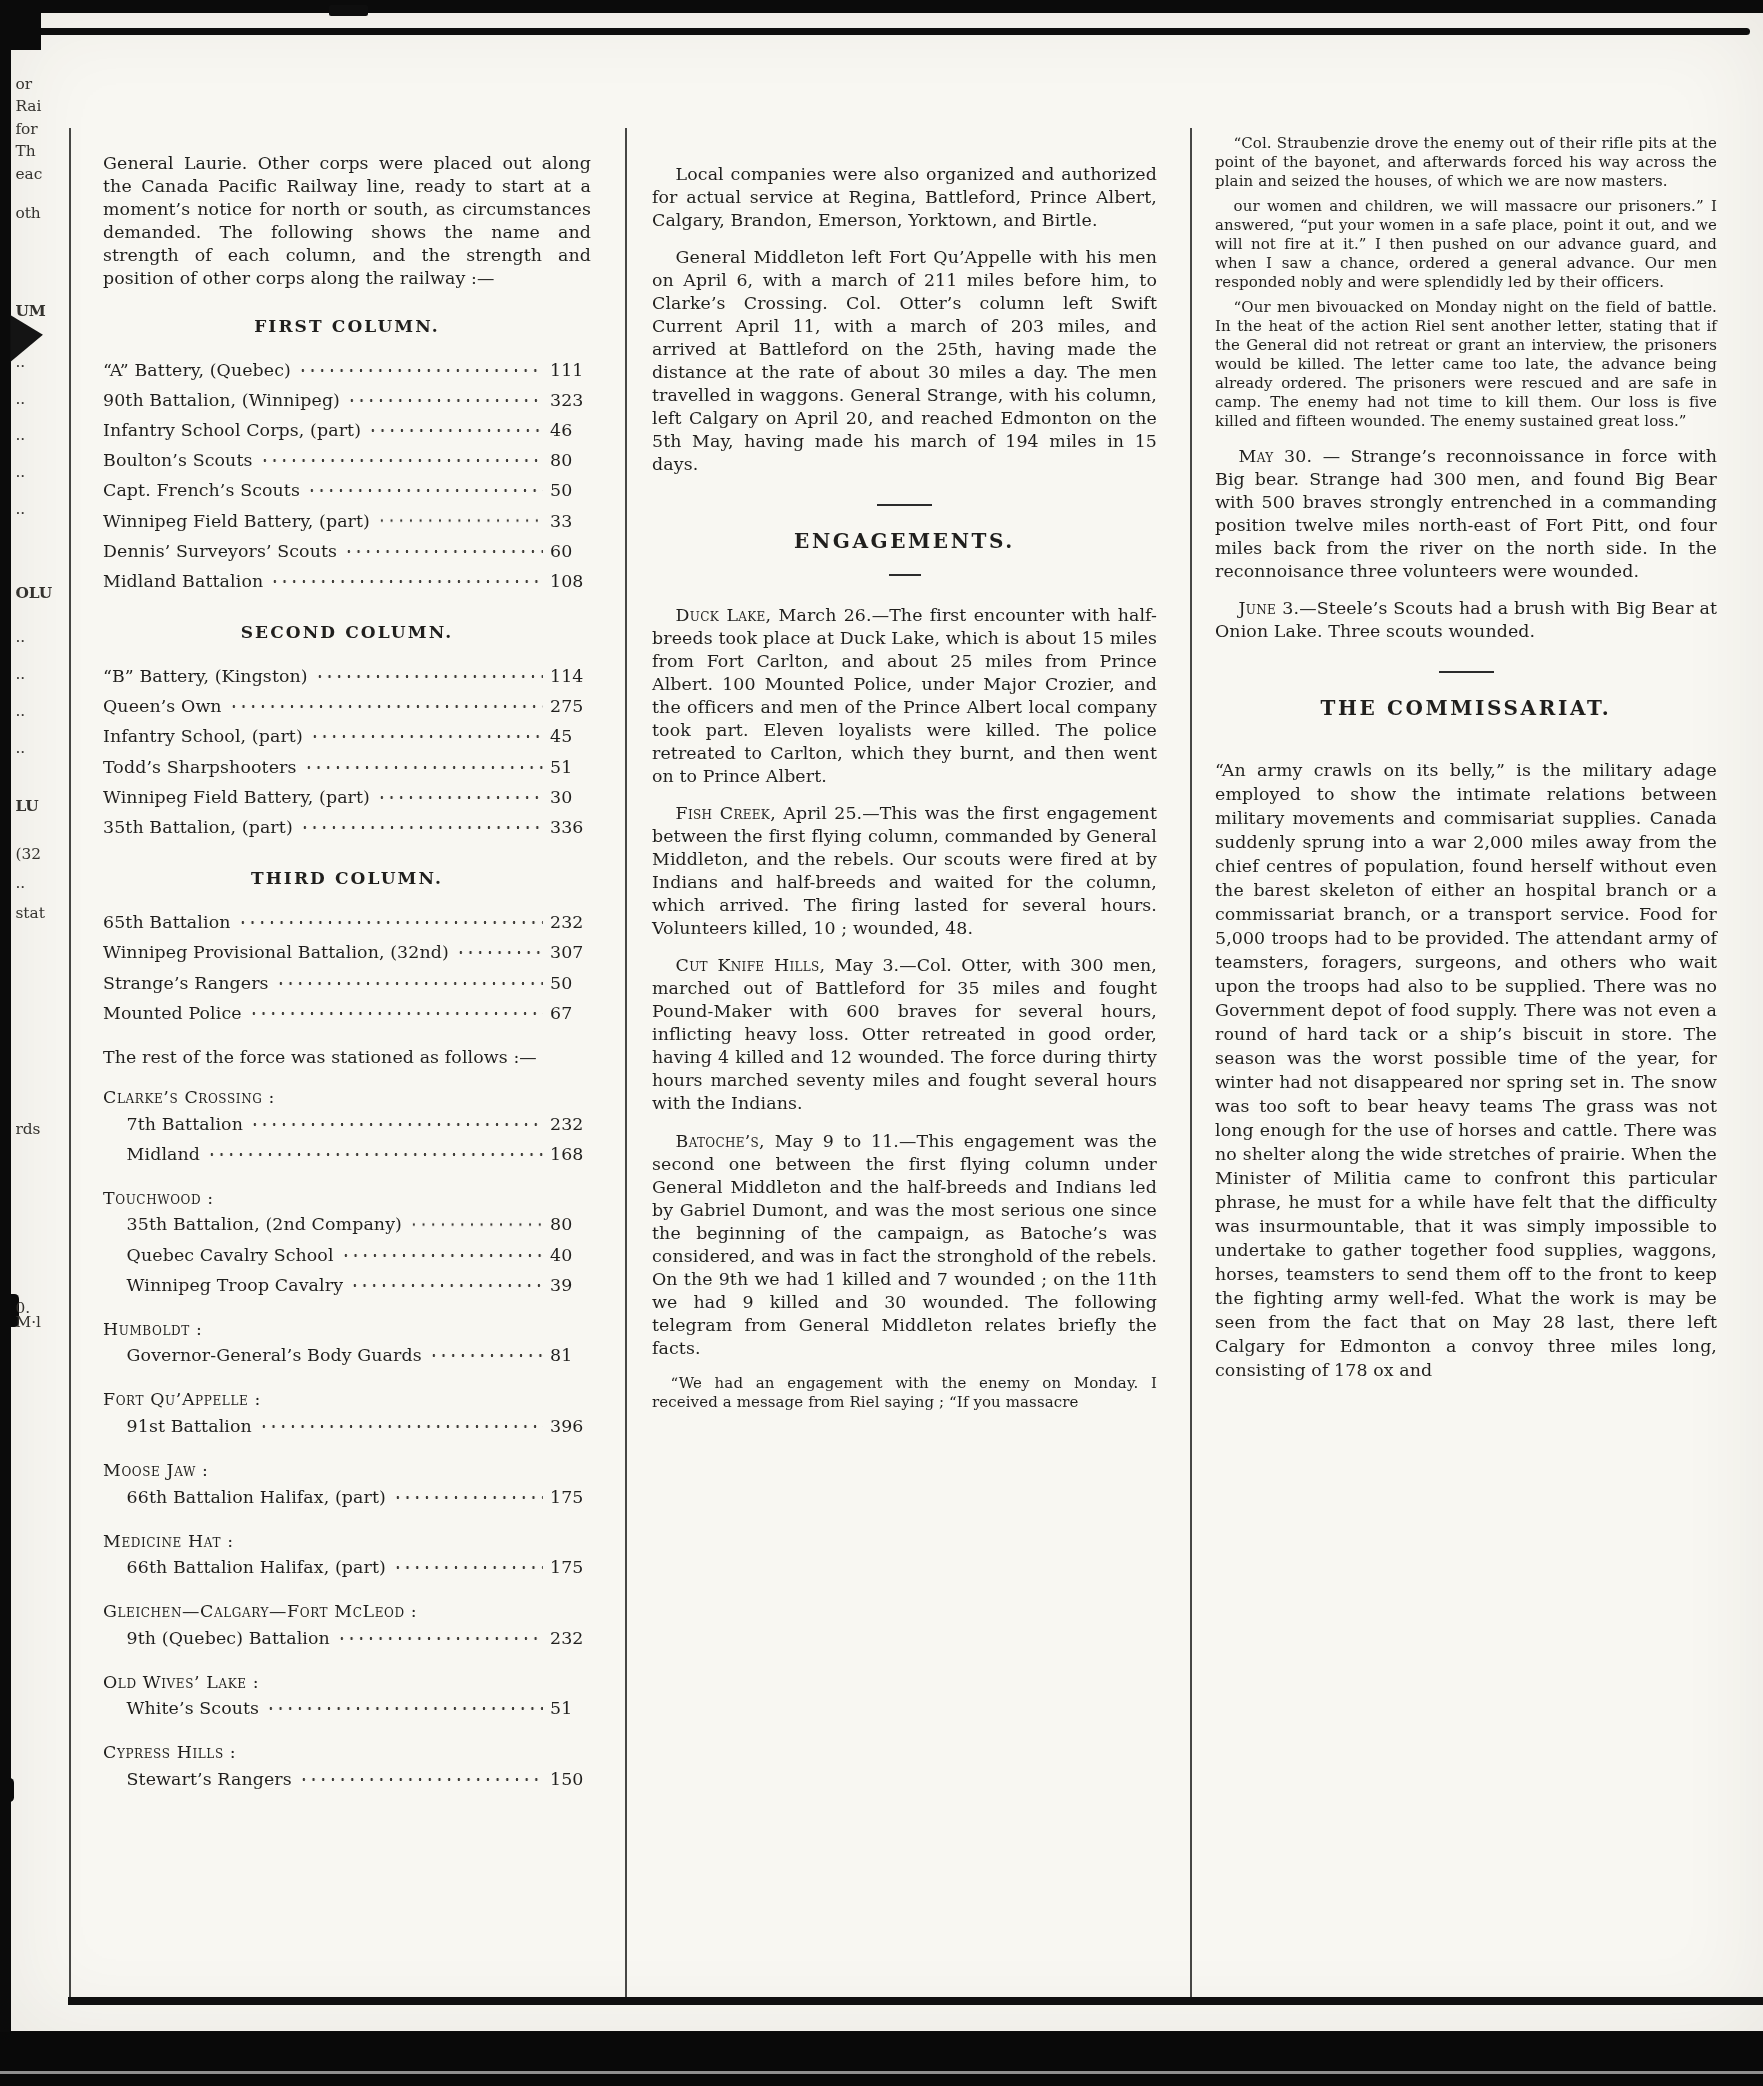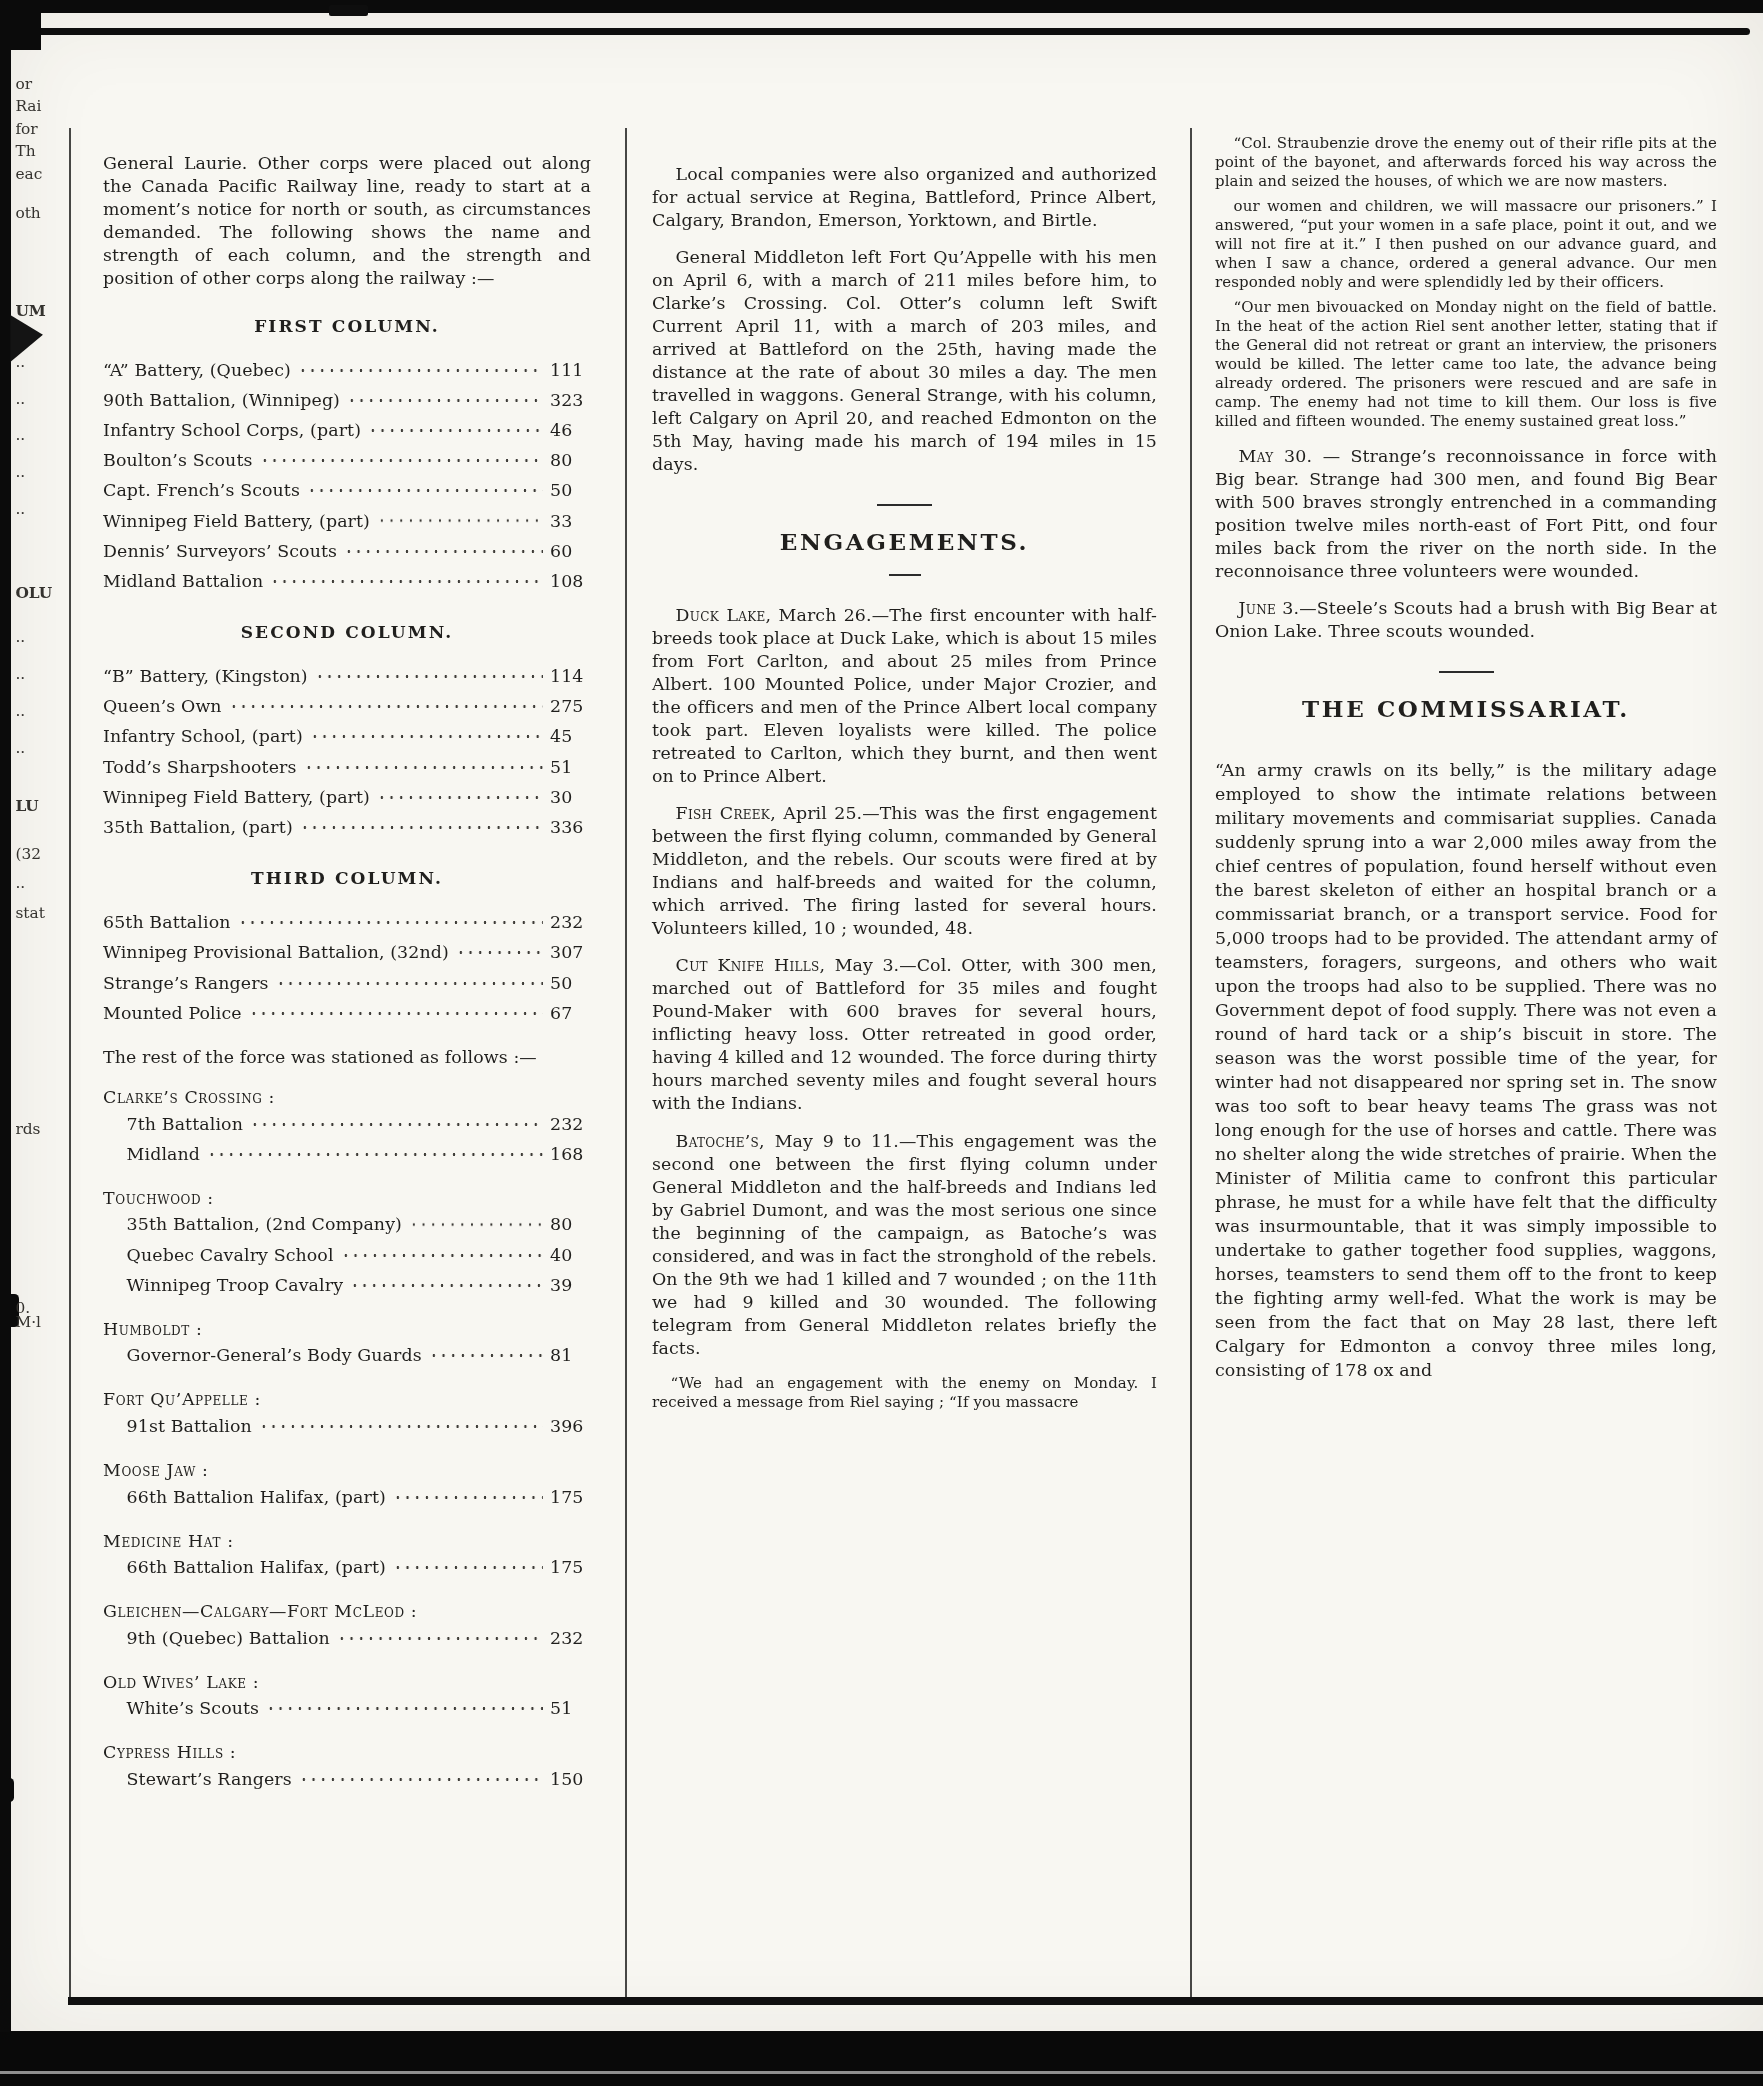--- a/index.html
+++ b/index.html
@@ -47,7 +47,7 @@
 
   .col-heading { text-align:center; font-weight:700; font-size:17px; letter-spacing:2.1px;
                  margin:24.6px 0 17.4px; }
-  .big-heading { text-align:center; font-weight:700; font-size:23px; letter-spacing:2.6px; }
+  .big-heading { text-align:center; font-weight:700; font-size:20px; letter-spacing:2.6px; }
 
   .rule-a { width:55px; height:2.1px; background:#2b2b2b; margin:28px auto 23.6px; }
   .rule-b { width:32px;  height:2.1px; background:#2b2b2b; margin:20.5px auto 28px; }

